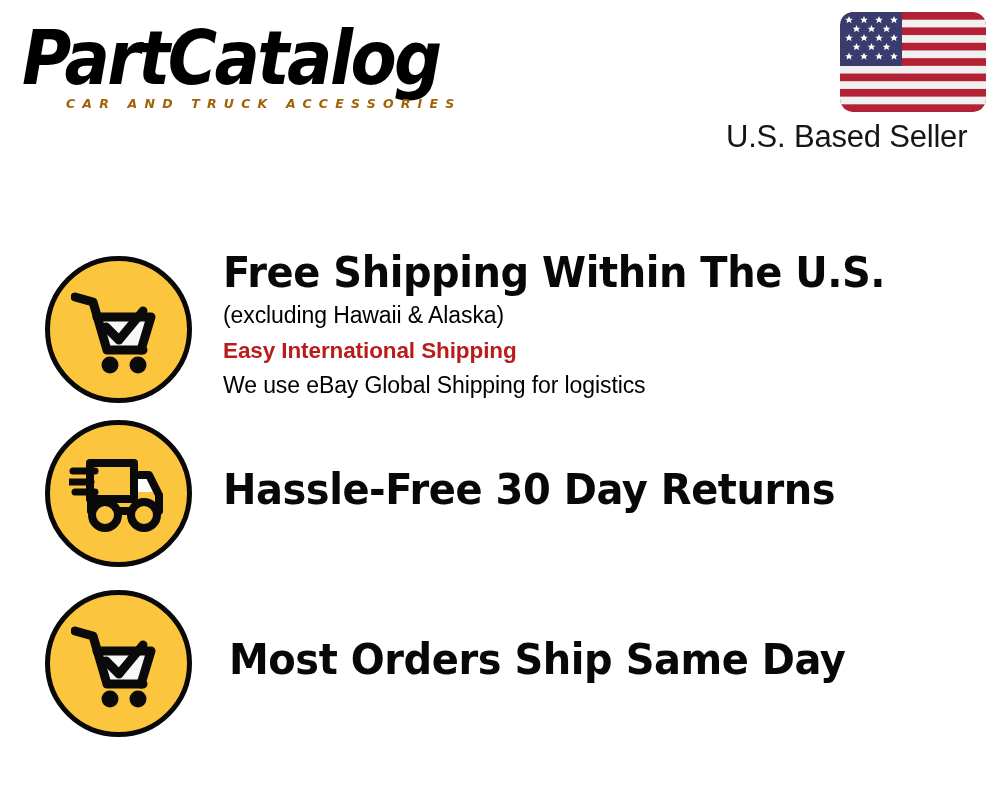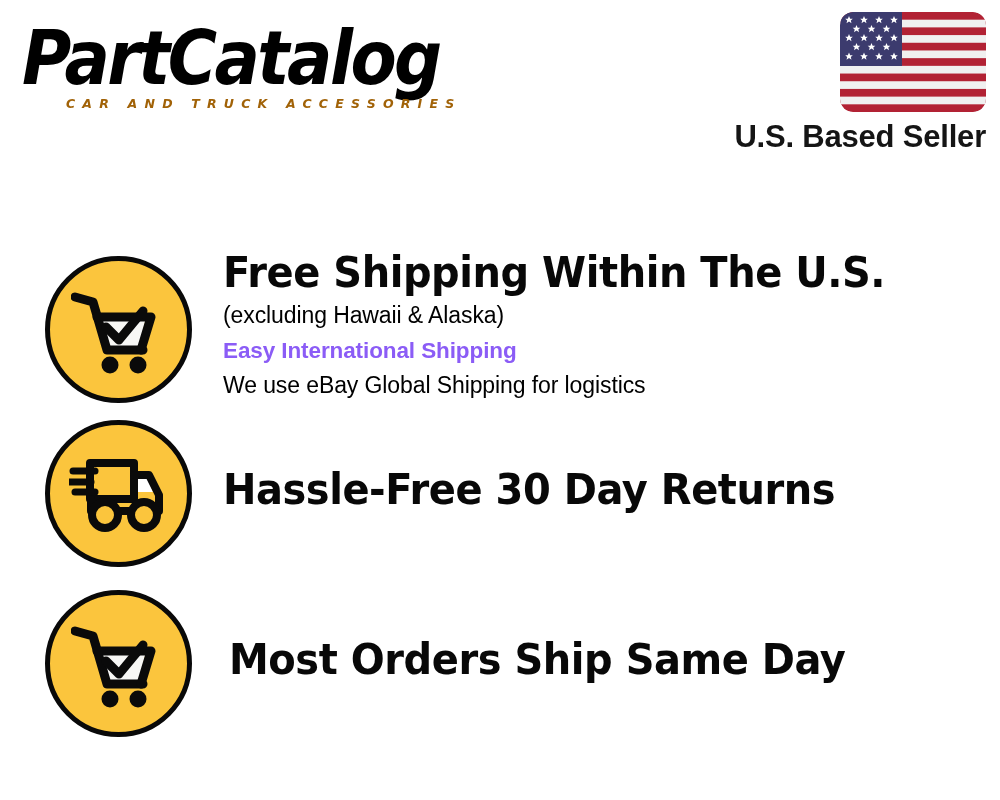--- a/index.html
+++ b/index.html
@@ -90,9 +90,8 @@
     left: 726px;
     top: 118px;
     width: 260px;
-    text-align: right;
     font-family: "Liberation Sans", sans-serif;
-    font-weight: 700;
+    font-weight: 400;
     font-size: 31px;
     line-height: 38px;
     letter-spacing: -0.2px;

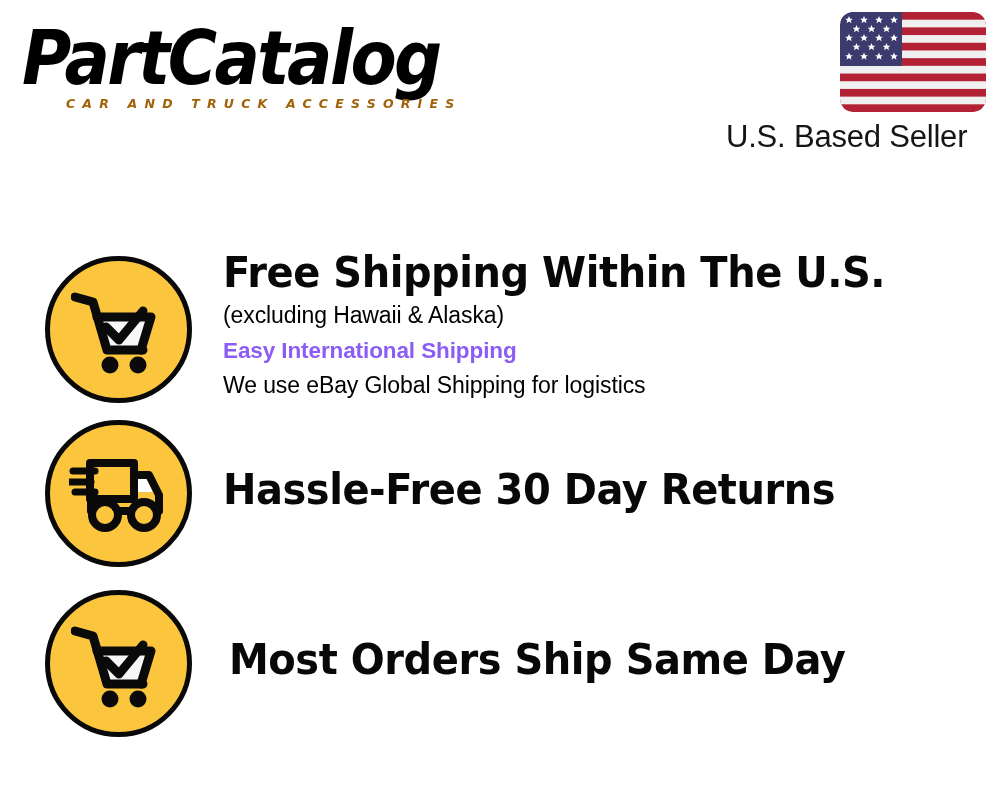--- a/index.html
+++ b/index.html
@@ -170,7 +170,7 @@
 
   .subline.strong {
     font-weight: 700;
-    color: #8b5cf6;
+    color: #b91c1c;
     font-size: 22.5px;
   }
 

